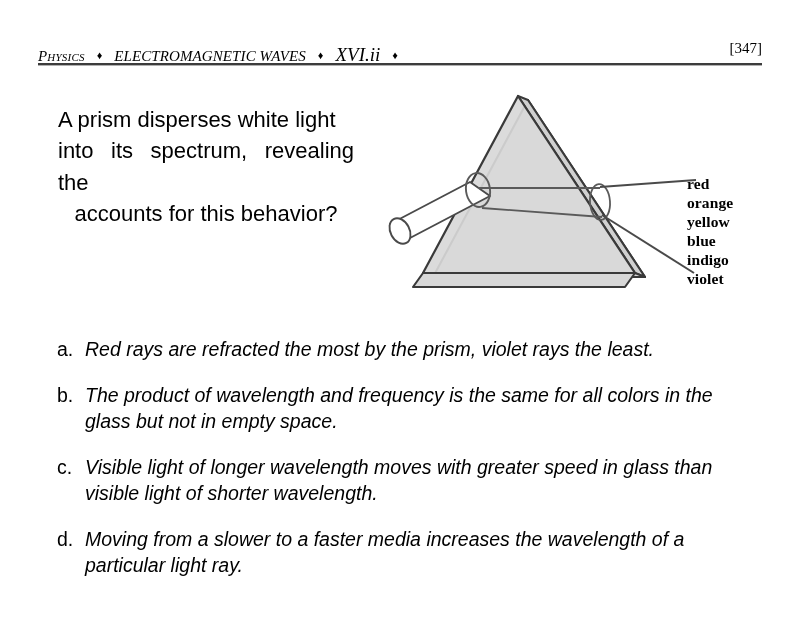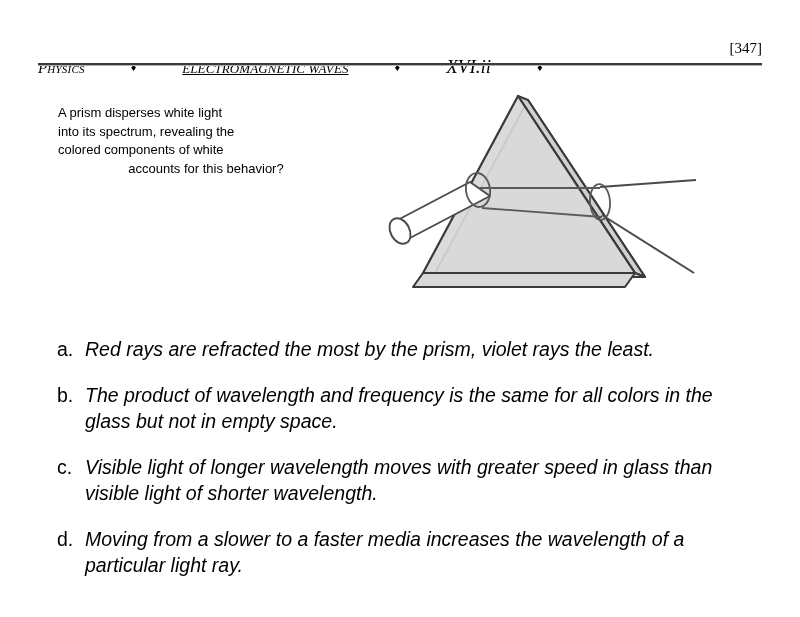--- a/index.html
+++ b/index.html
@@ -27,14 +27,13 @@
   .hdr-line {
     position: absolute;
     left: 0;
-    top: 16px;
+    top: 4px;
     display: flex;
     align-items: baseline;
     white-space: nowrap;
     font-family: "Liberation Serif", serif;
     font-style: italic;
     font-size: 14.5px;
-    gap: 34px;
   }
   .hdr-smallcaps {
     font-variant: small-caps;

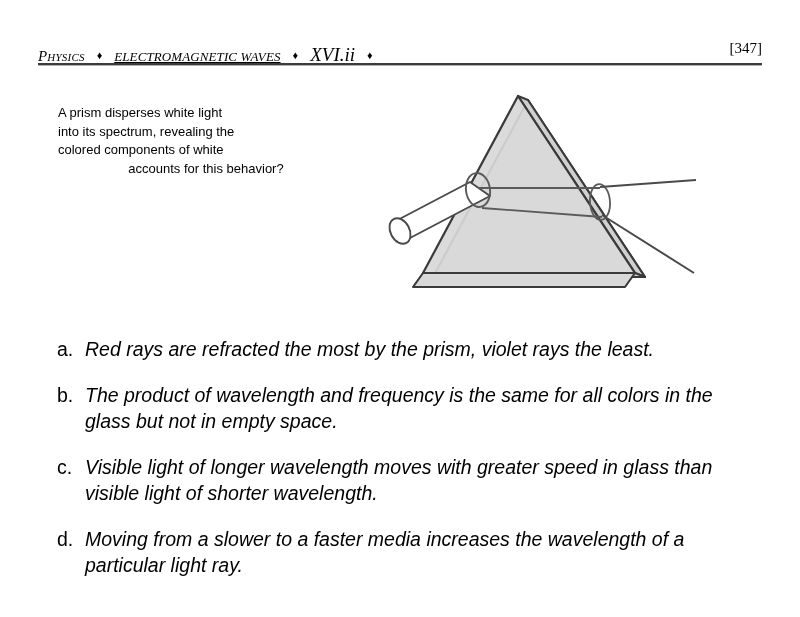--- a/index.html
+++ b/index.html
@@ -48,9 +48,8 @@
     top: -2px;
   }
   .hdr-chapter {
-    font-size: 13px;
+    font-size: 15px;
     letter-spacing: 0.1px;
-    text-decoration: underline;
   }
   .hdr-section {
     font-size: 19px;

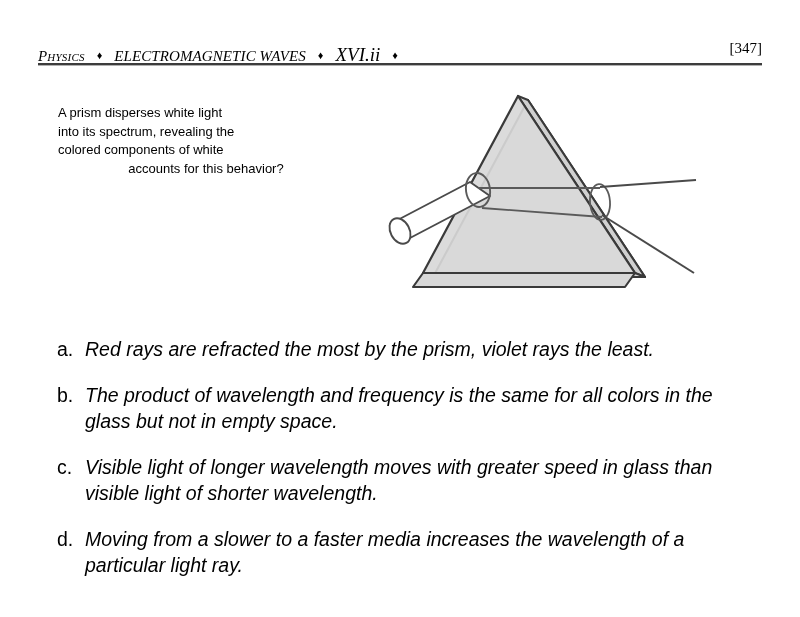--- a/index.html
+++ b/index.html
@@ -94,7 +94,7 @@
     left: 58px;
     top: 104px;
     width: 296px;
-    font-size: 13px;
+    font-size: 22px;
     line-height: 1.43;
     text-align: justify;
     text-justify: inter-word;

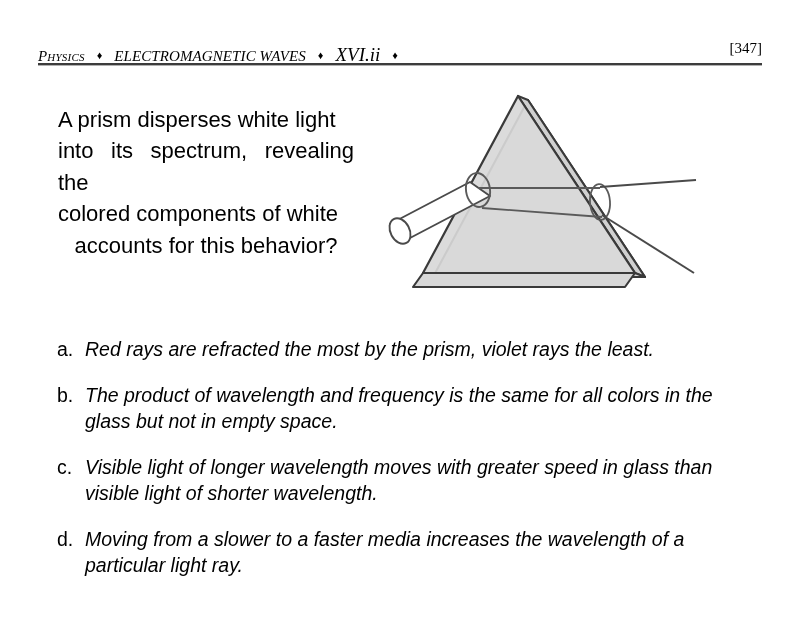--- a/index.html
+++ b/index.html
@@ -204,6 +204,14 @@
     <line x1="224" y1="131" x2="316" y2="189" stroke="#4a4a4a" stroke-width="2"></line>
   </svg>
 
+  <div class="spectrum-labels">
+    <div>red</div>
+    <div>orange</div>
+    <div>yellow</div>
+    <div>blue</div>
+    <div>indigo</div>
+    <div>violet</div>
+  </div>
 </div>
 
 <div id="answer-options">

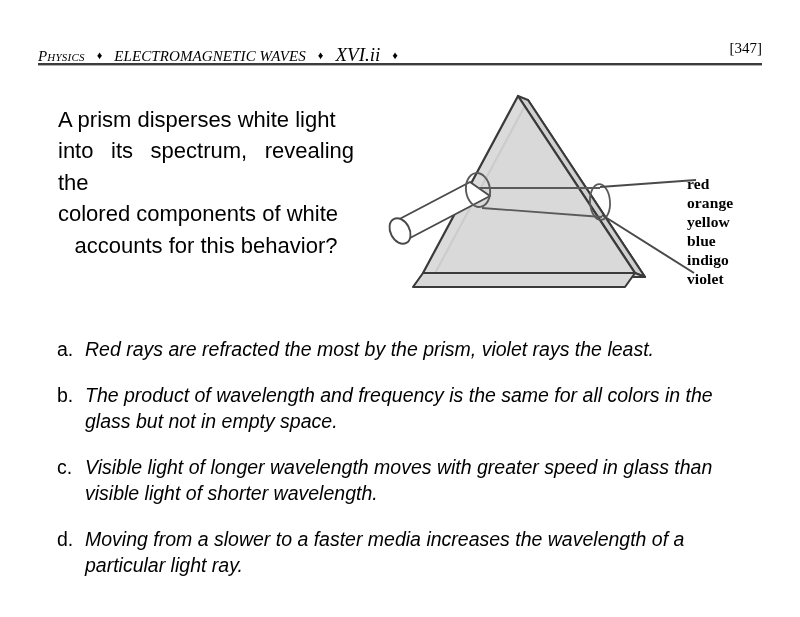--- a/index.html
+++ b/index.html
@@ -170,7 +170,6 @@
 <div id="question-stem">
   <div>A prism disperses white light</div>
   <div>into its spectrum, revealing the</div>
-  <div>colored components of white</div>
   <div class="lastline">accounts for this behavior?</div>
 </div>
 

